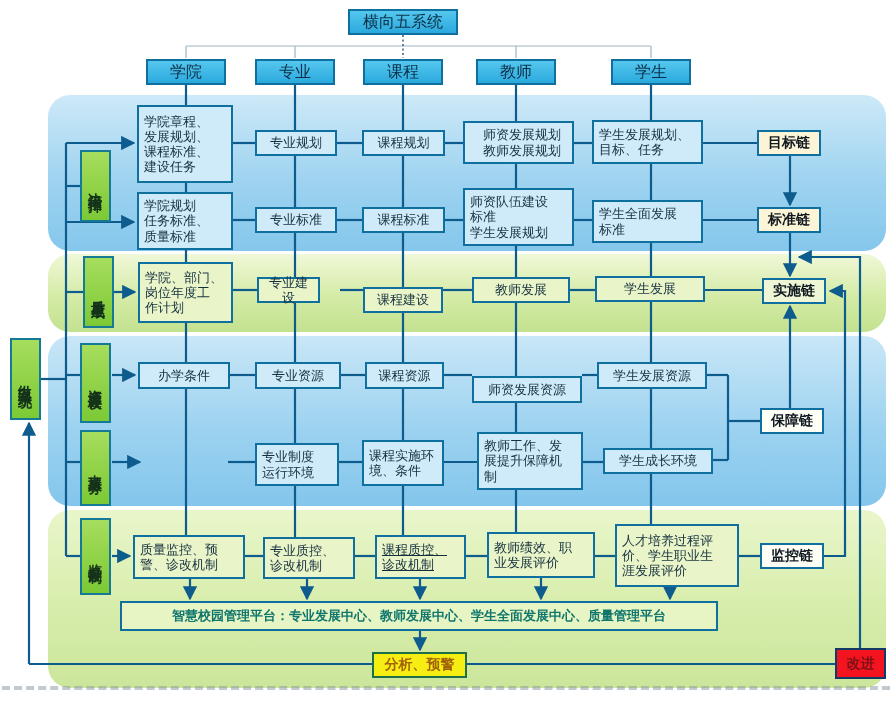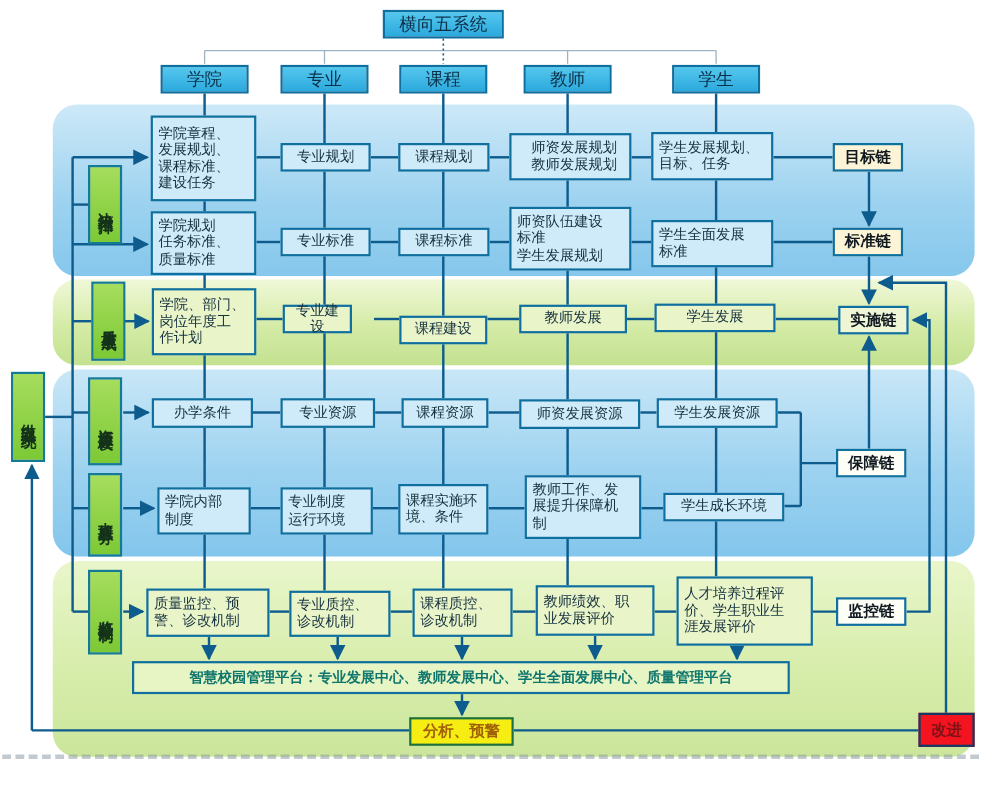--- a/index.html
+++ b/index.html
@@ -195,7 +195,7 @@
   <div class="node center" style="left:138px;top:362px;width:92px;height:27px;">办学条件</div>
   <div class="node center" style="left:255px;top:362px;width:86px;height:27px;">专业资源</div>
   <div class="node center" style="left:365px;top:362px;width:79px;height:27px;">课程资源</div>
-  <div class="node center" style="left:472px;top:363px;width:110px;height:27px;">师资发展资源</div>
+  <div class="node center" style="left:472px;top:376px;width:110px;height:27px;">师资发展资源</div>
   <div class="node center" style="left:597px;top:362px;width:110px;height:27px;">学生发展资源</div>
   <div class="chain whiteish" style="left:760px;top:408px;width:64px;height:26px;">保障链</div>
 

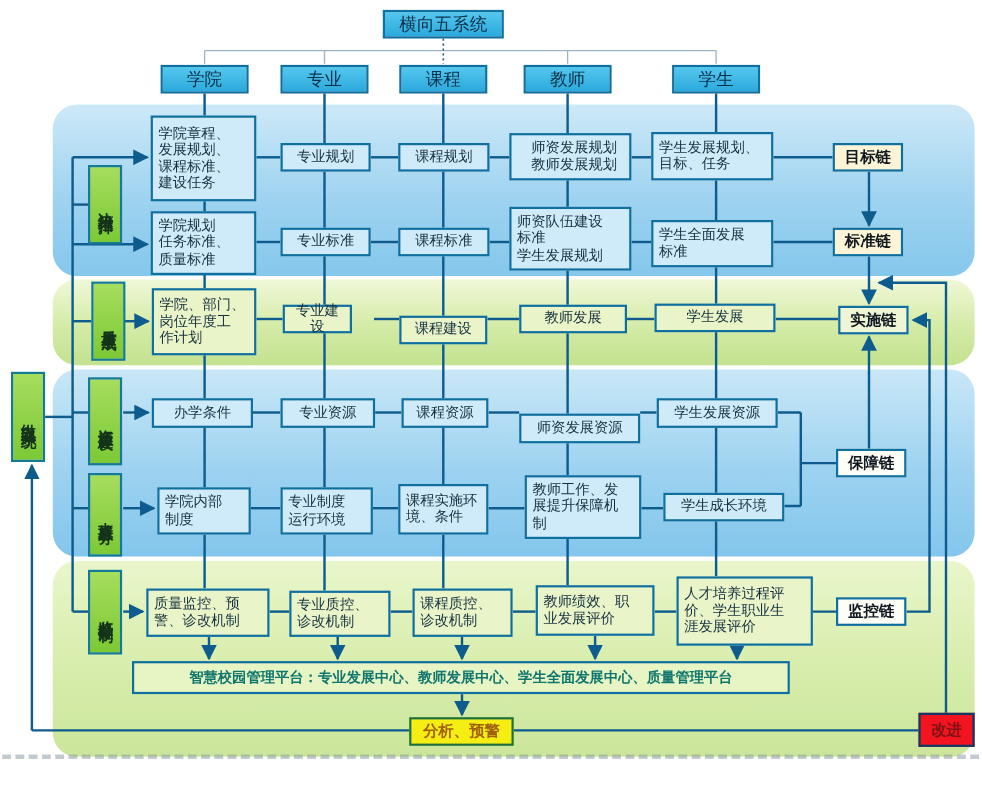--- a/index.html
+++ b/index.html
@@ -199,8 +199,6 @@
   <div class="node center" style="left:597px;top:362px;width:110px;height:27px;">学生发展资源</div>
   <div class="chain whiteish" style="left:760px;top:408px;width:64px;height:26px;">保障链</div>
 
-  <div class="node" style="left:143px;top:443px;width:85px;height:43px;">学院内部
-制度</div>
   <div class="node" style="left:255px;top:443px;width:84px;height:43px;">专业制度
 运行环境</div>
   <div class="node" style="left:362px;top:440px;width:82px;height:46px;">课程实施环

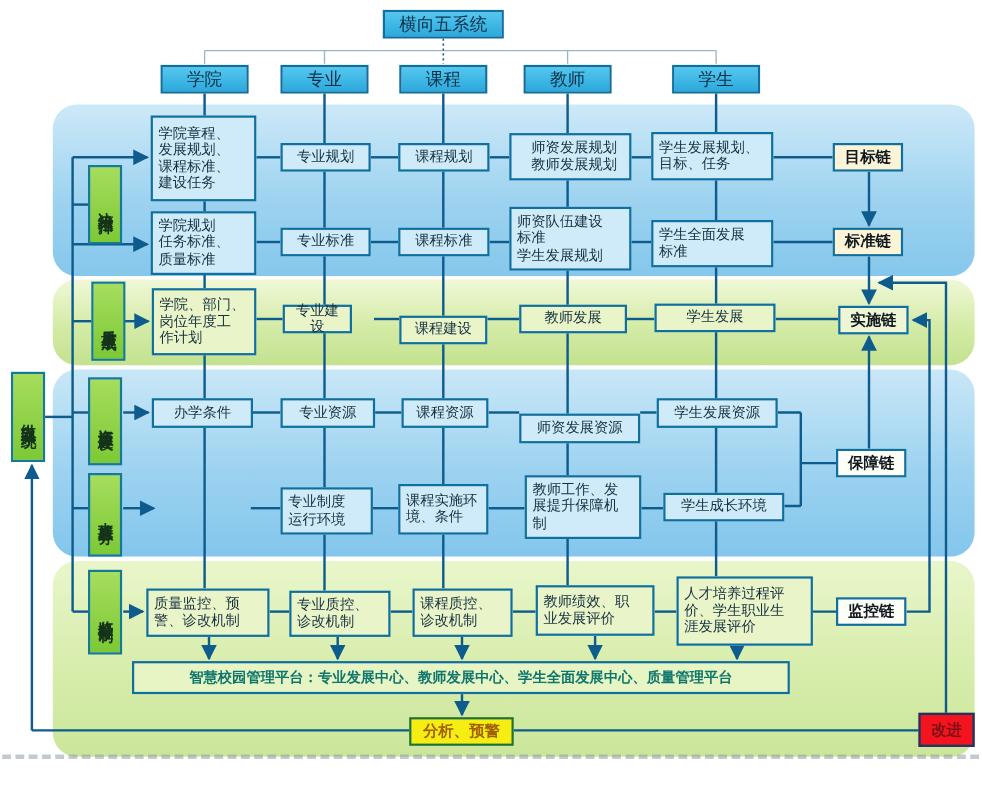--- a/index.html
+++ b/index.html
@@ -212,7 +212,7 @@
 警、诊改机制</div>
   <div class="node greenfill" style="left:263px;top:537px;width:92px;height:42px;">专业质控、
 诊改机制</div>
-  <div class="node greenfill" style="left:375px;top:535px;width:91px;height:44px;">课程质控、
+  <div class="node greenfill" style="left:375px;top:535px;width:91px;height:44px;text-decoration:underline;">课程质控、
 诊改机制</div>
   <div class="node greenfill" style="left:487px;top:532px;width:108px;height:46px;">教师绩效、职
 业发展评价</div>

